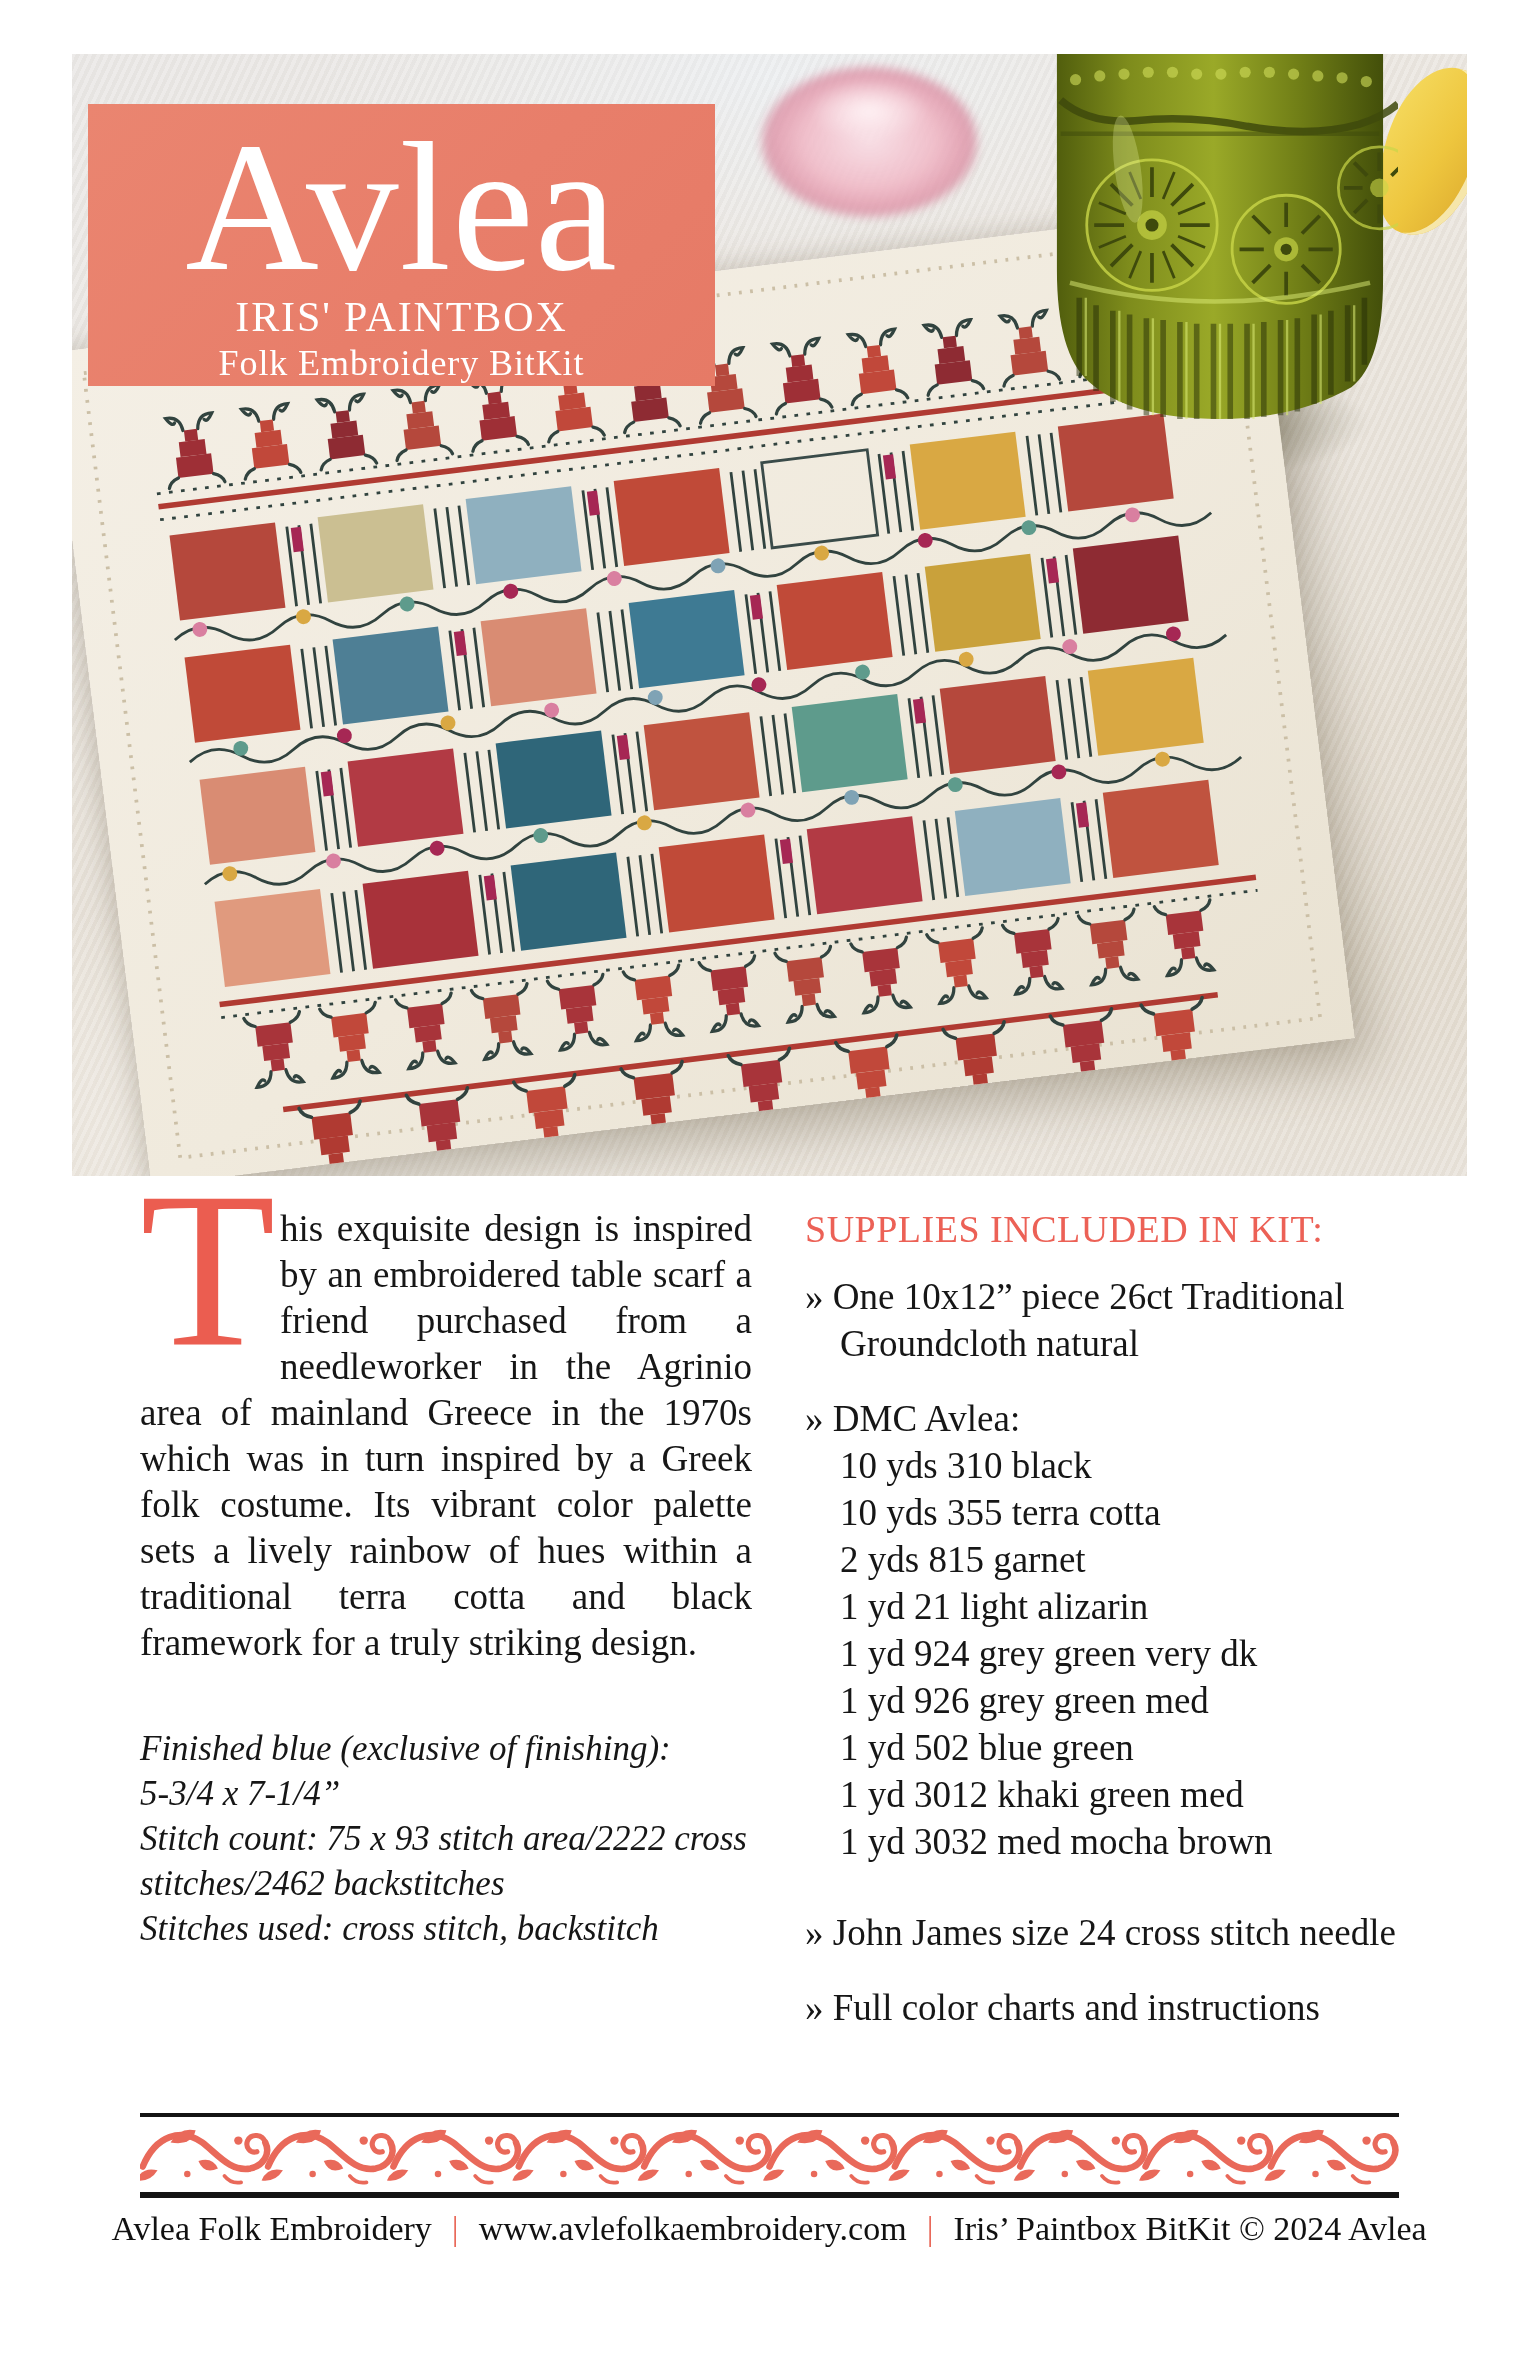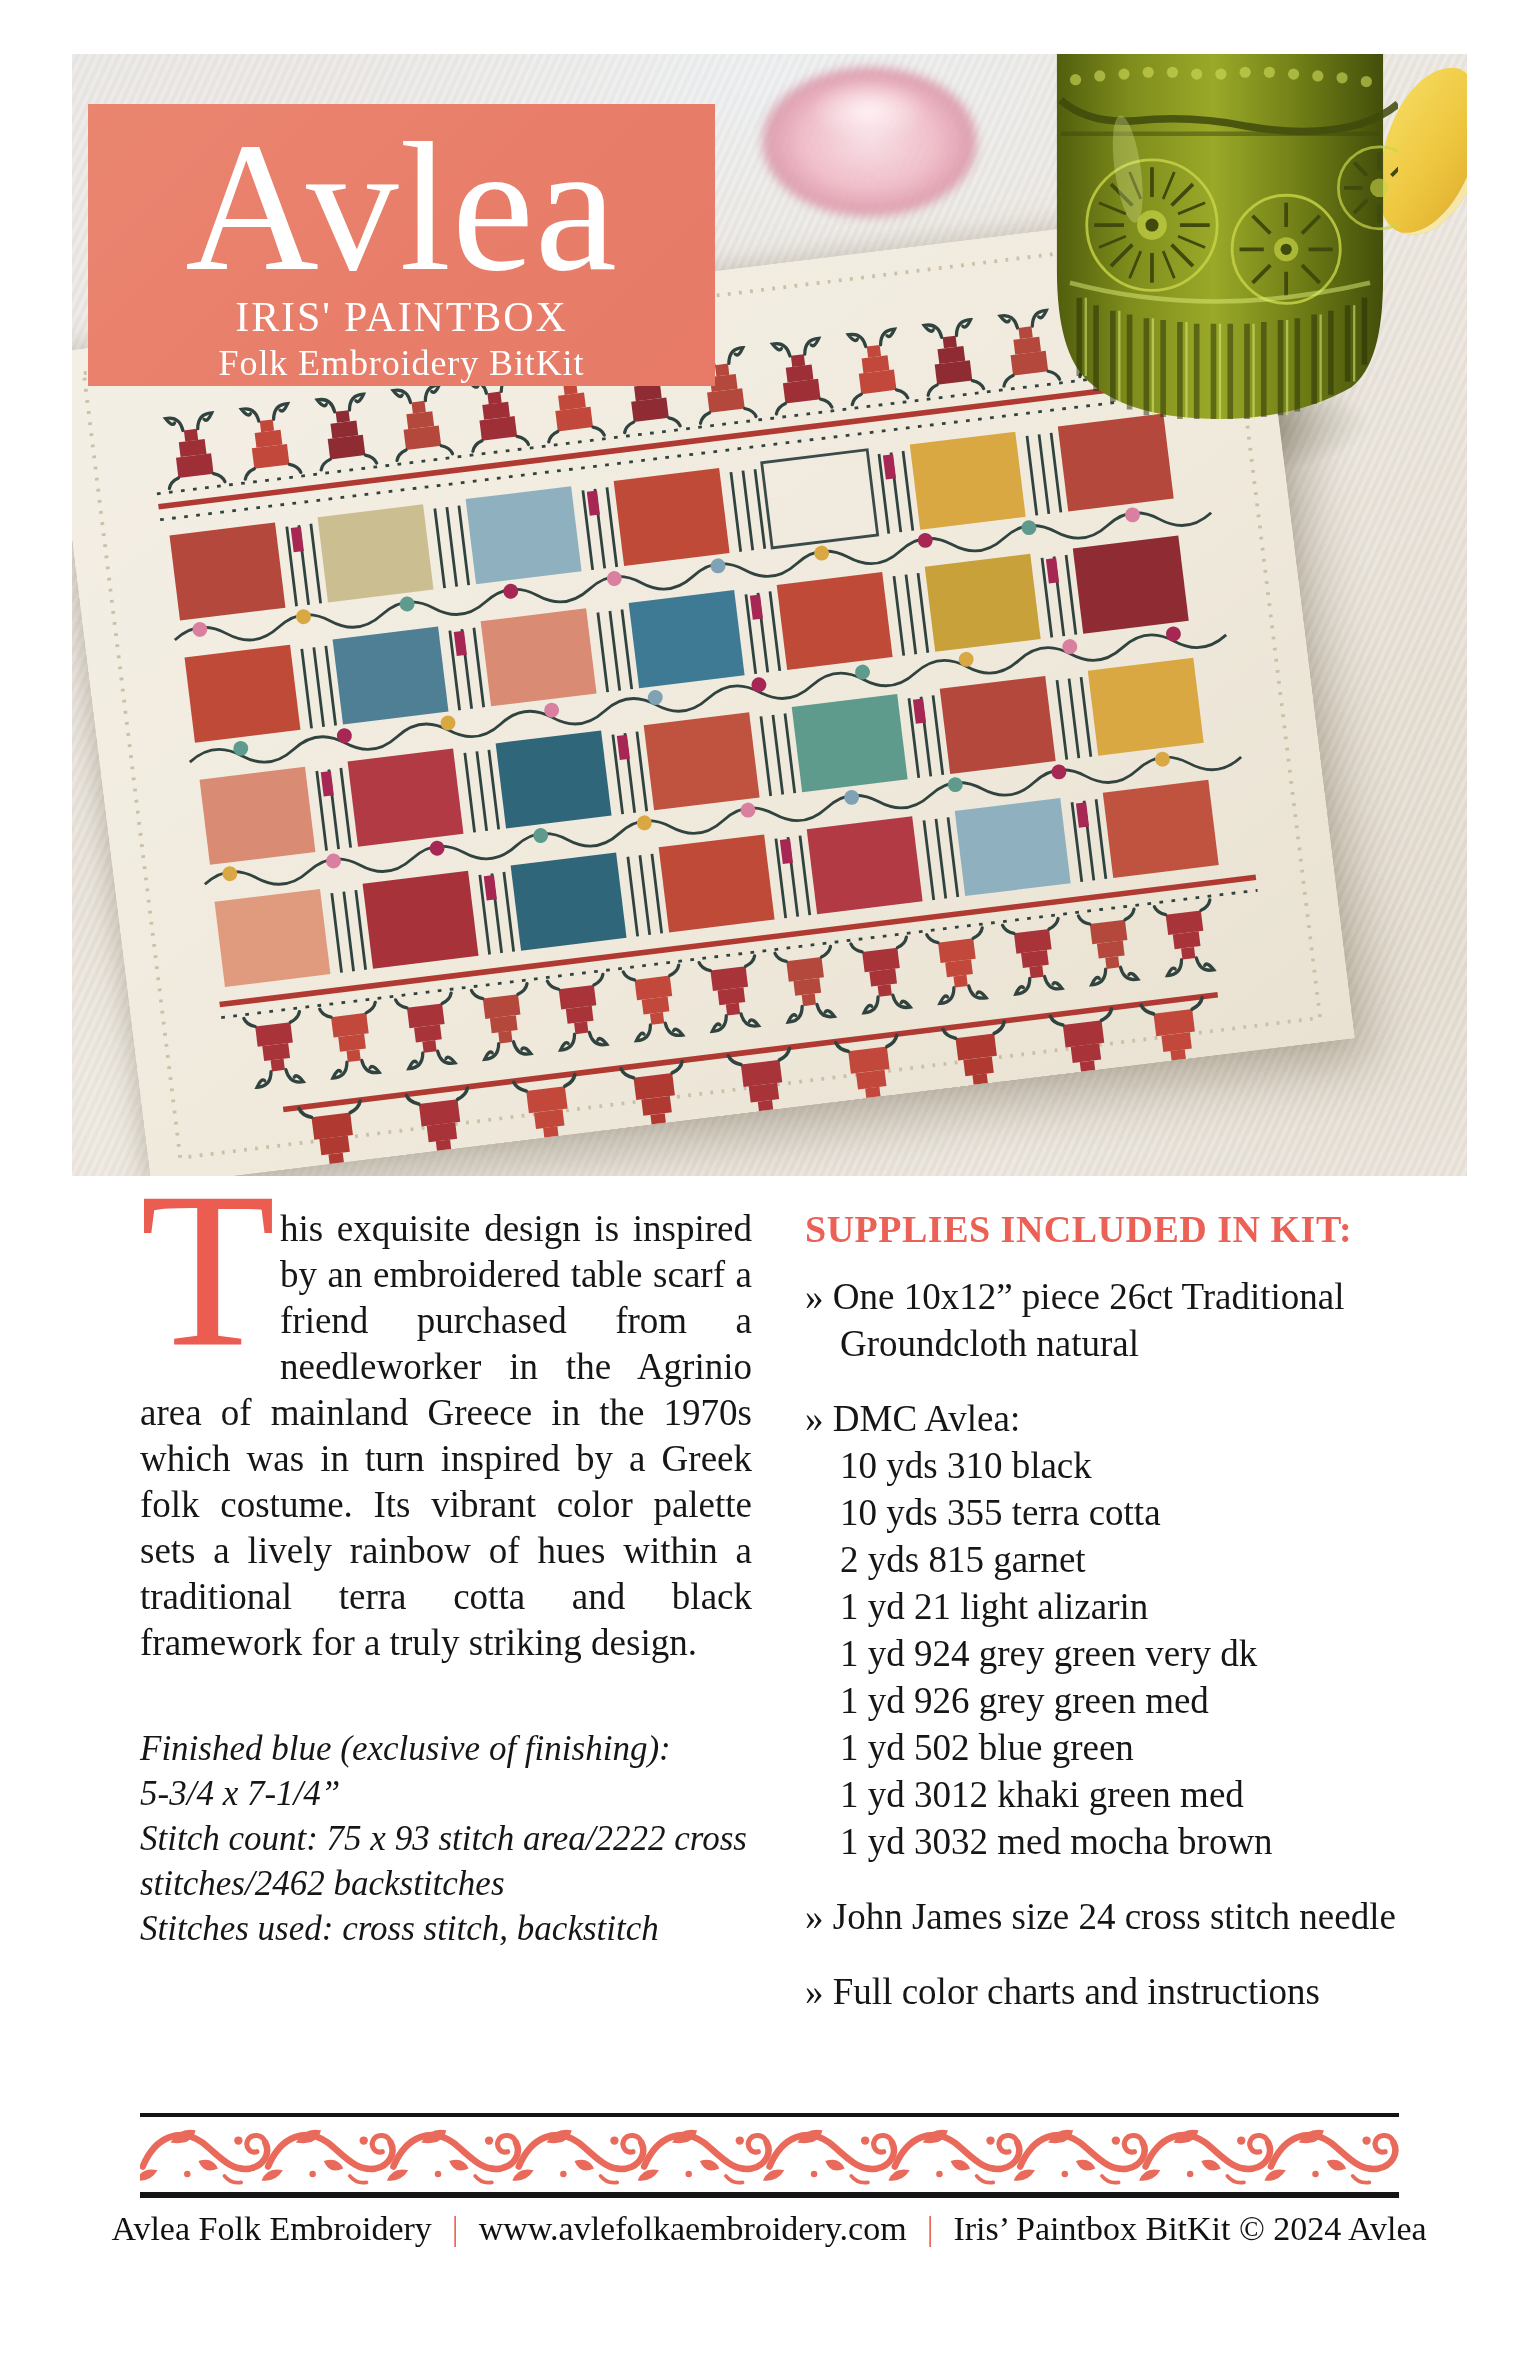--- a/index.html
+++ b/index.html
@@ -59,7 +59,7 @@
   .details div{margin:0;}
 
   .right-col{position:absolute;left:805px;top:1208px;width:634px;}
-  .supplies-heading{font-size:38px;line-height:43px;font-weight:bold;color:#ec6156;
+  .supplies-heading{font-size:38px;line-height:43px;font-weight:normal;color:#ec6156;
        letter-spacing:0.5px;margin:0 0 22.4px 0;}
   .sitem{font-size:37px;line-height:47px;padding-left:35px;text-indent:-35px;margin:0 0 28px 0;}
   .sitem .bullet{margin-right:9.3px;}

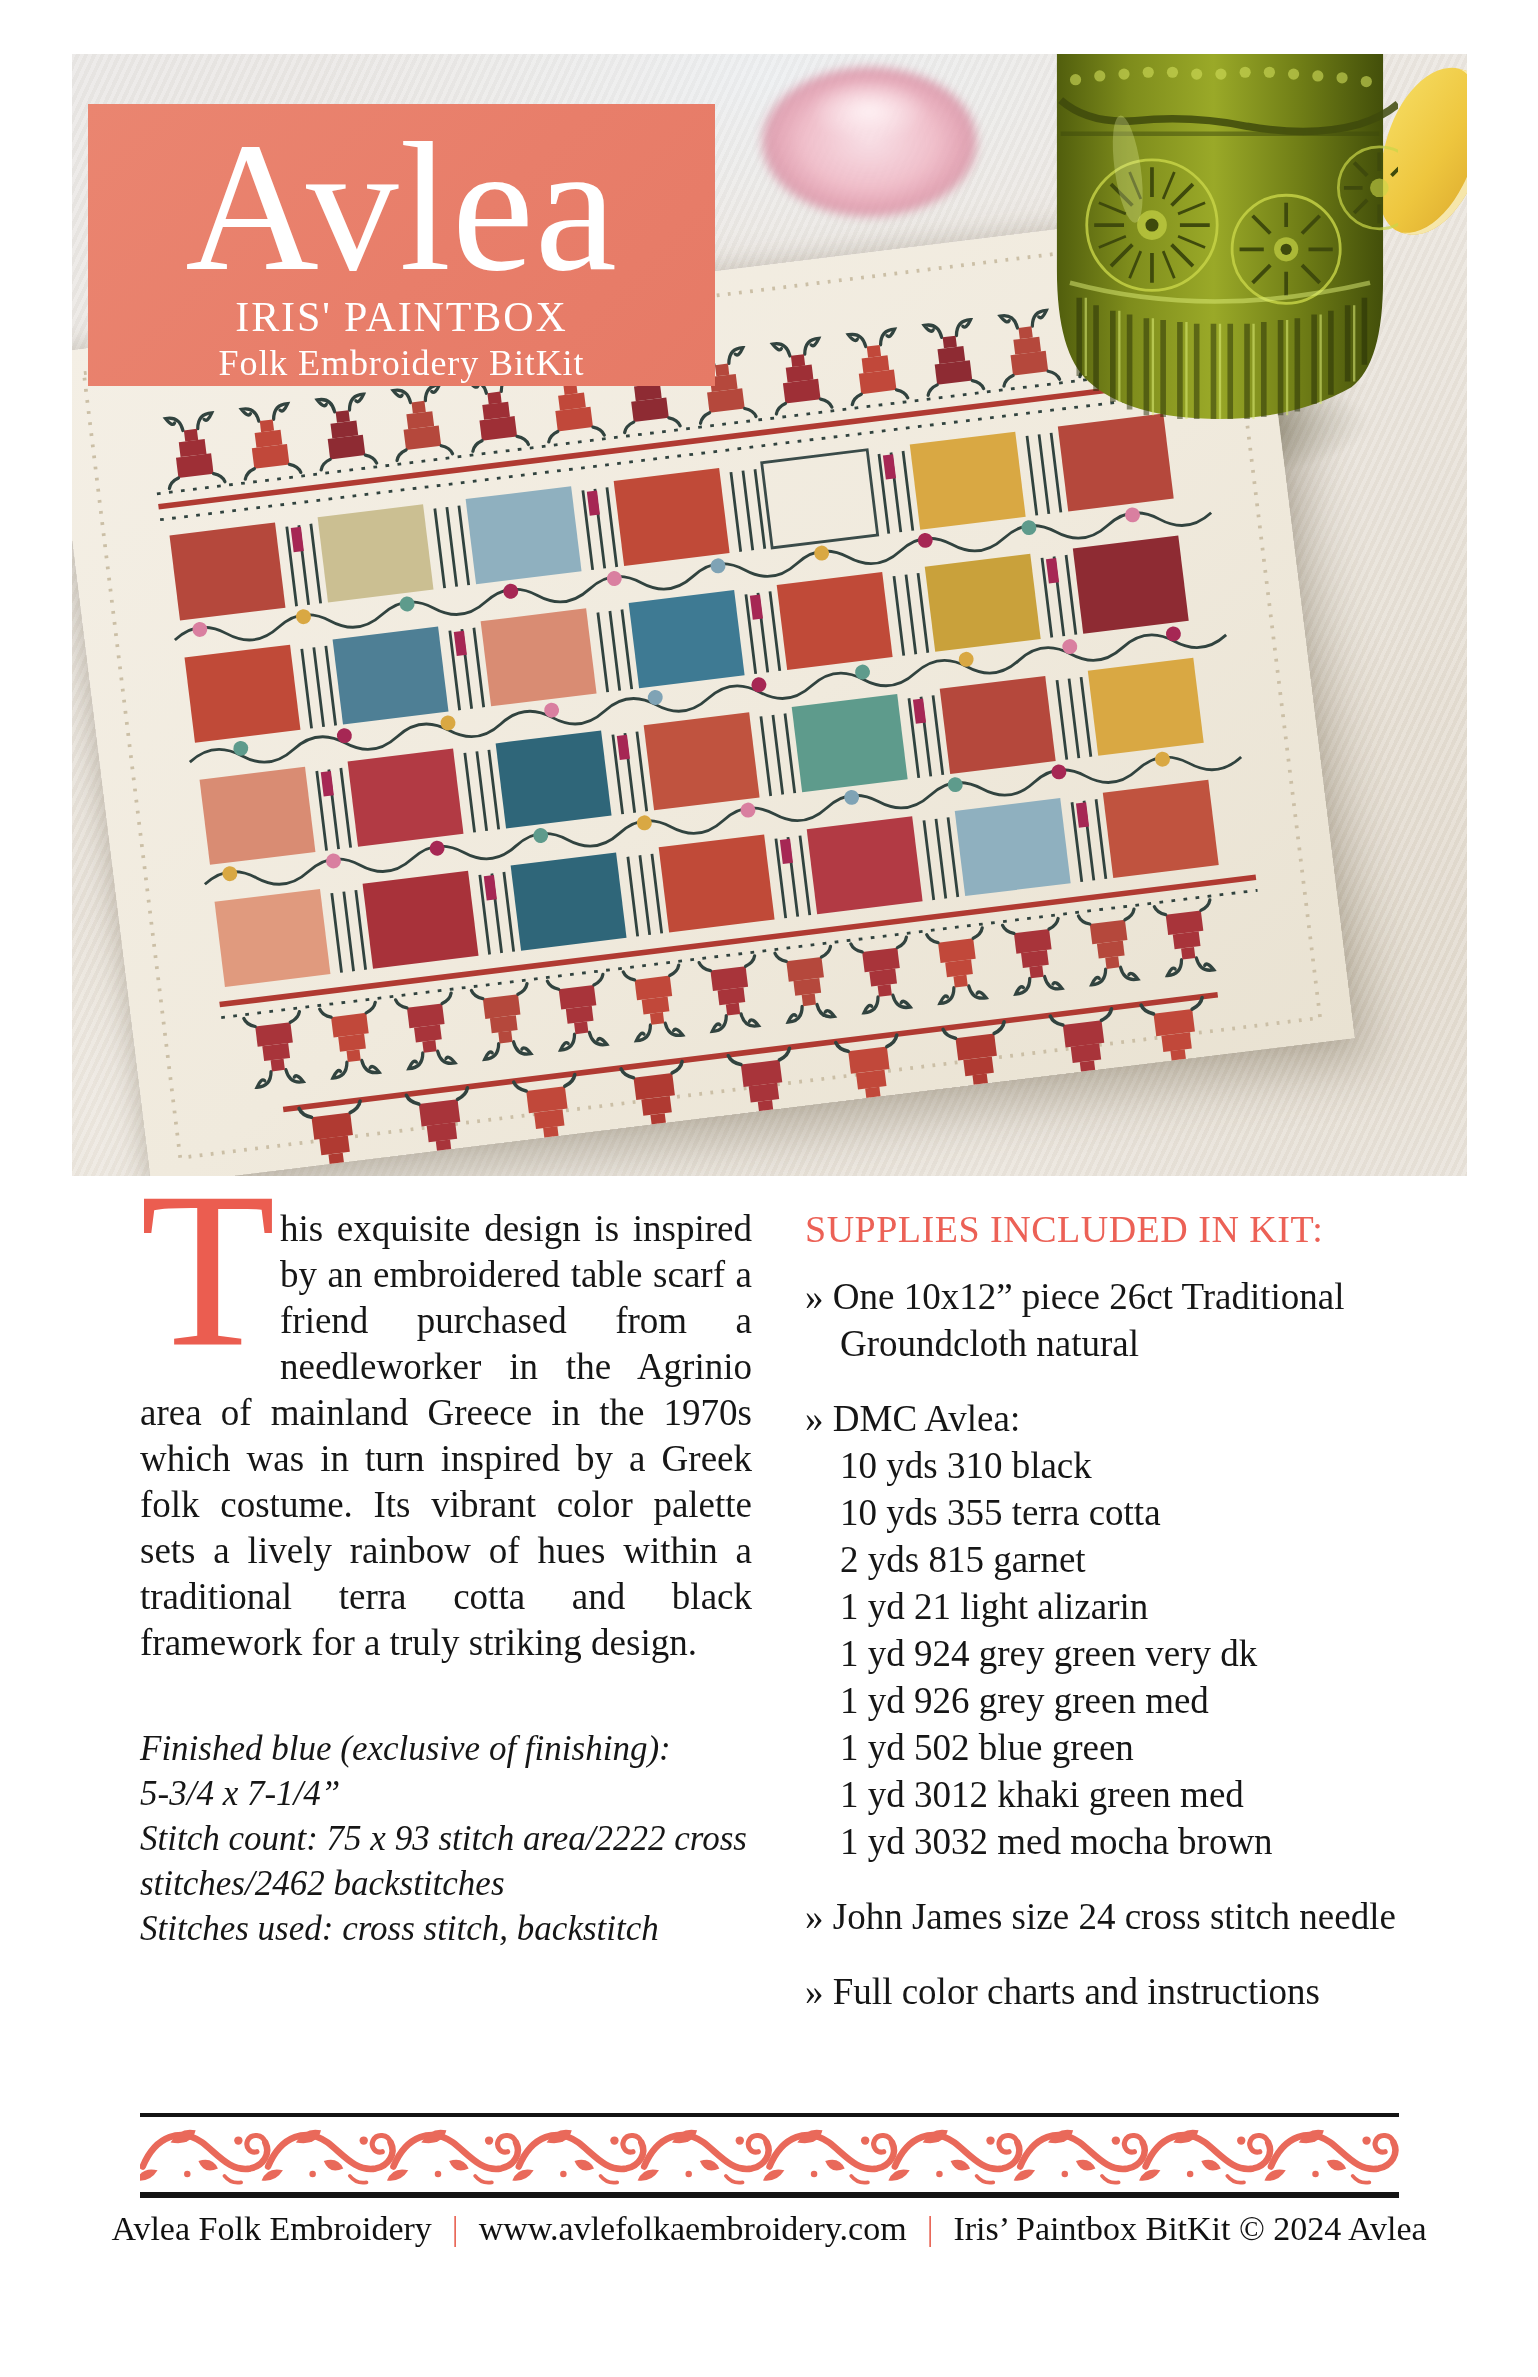--- a/index.html
+++ b/index.html
@@ -66,7 +66,7 @@
   .floss{padding-left:35px;margin-top:0;}
   .floss div{font-size:37px;line-height:47px;}
   .sitem.with-floss{margin-bottom:0;}
-  .floss-wrap{margin-bottom:28px;}
+  .floss-wrap{margin-bottom:44px;}
 
   
   .rule-top{position:absolute;left:140px;top:2113px;width:1259px;height:3.7px;background:#141414;}

